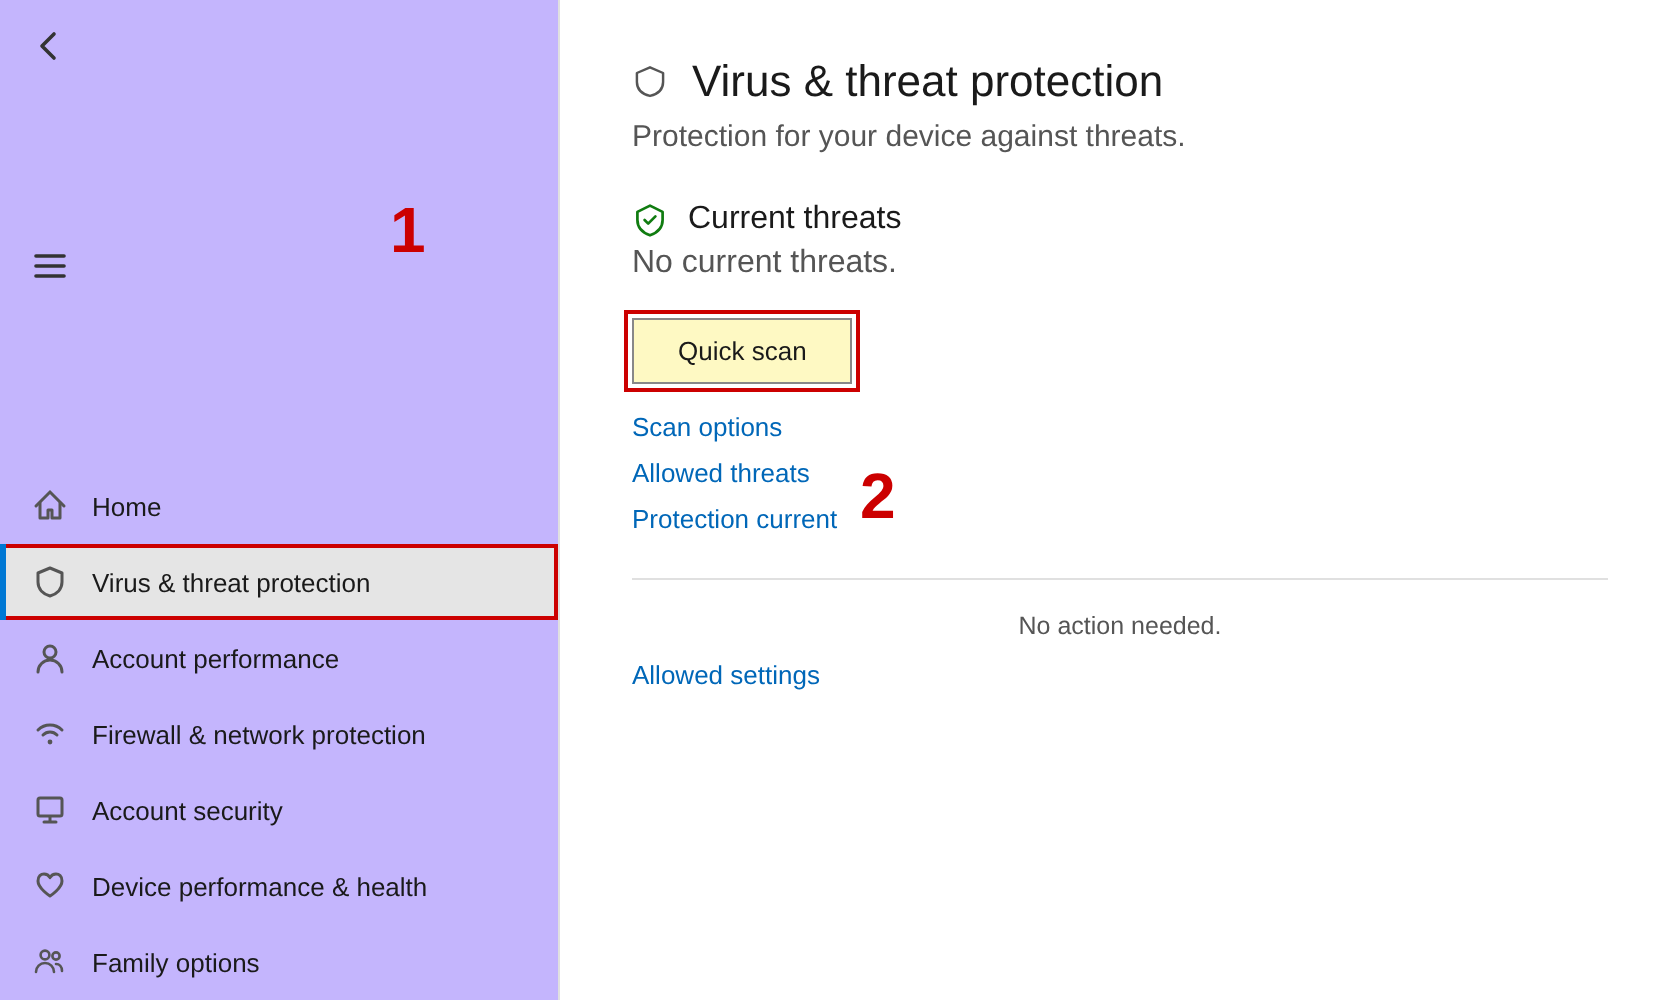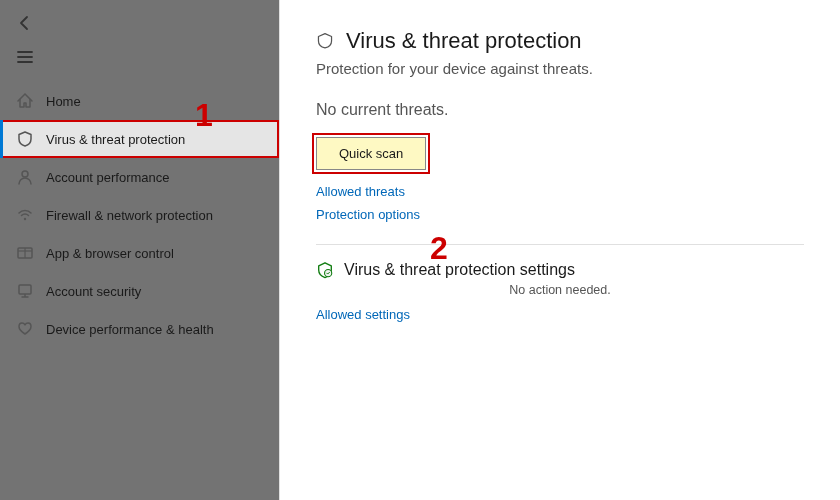--- a/index.html
+++ b/index.html
@@ -317,6 +317,15 @@
   <p class="page-subtitle">Protection for your device against threats.</p>
 
   
+  <div class="section-title-row">
+    <span class="sidebar-icon">
+      <svg viewBox="0 0 20 20" fill="none" width="20" height="20">
+        <path d="M10 2L3 5.5V10c0 4 2.8 7 7 8.5 4.2-1.5 7-4.5 7-8.5V5.5L10 2z" stroke="#107c10" stroke-width="1.5" fill="none" stroke-linejoin="round"></path>
+        <path d="M7 10l2 2 4-4" stroke="#107c10" stroke-width="1.5" stroke-linecap="round" stroke-linejoin="round"></path>
+      </svg>
+    </span>
+    <h2 class="section-title">Current threats</h2>
+  </div>
   <p class="section-text">No current threats.</p>
 
   

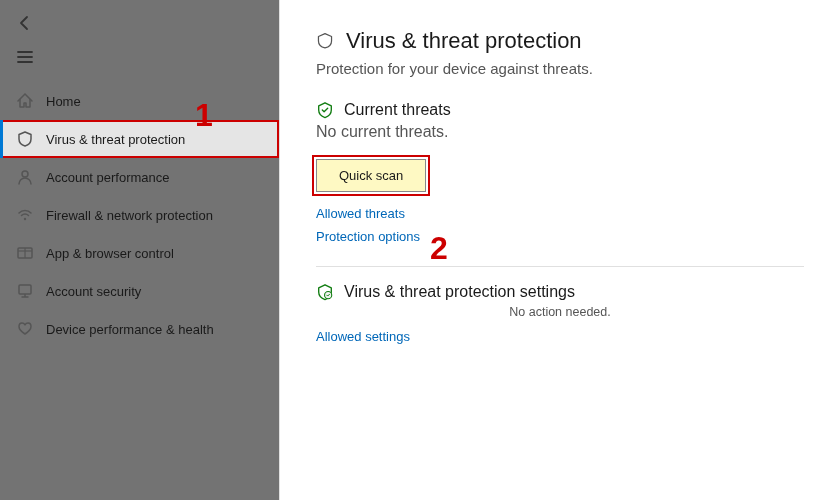--- a/index.html
+++ b/index.html
@@ -332,6 +332,7 @@
   <button class="quick-scan-btn">Quick scan</button>
 
   
+  <a class="link-item" href="#">Scan options</a>
   <a class="link-item" href="#">Allowed threats</a>
   <a class="link-item" href="#">Protection options</a>
 

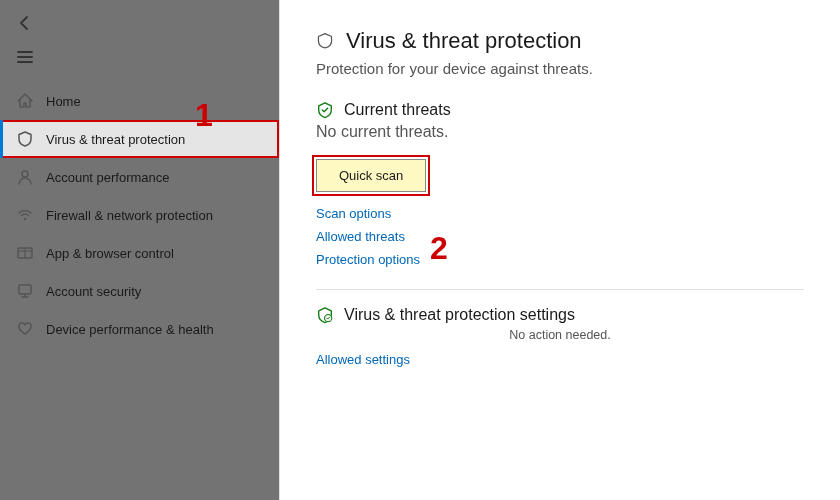--- a/index.html
+++ b/index.html
@@ -16,12 +16,13 @@
     .sidebar {
       width: 280px;
       min-width: 280px;
-      background: #737373;
+      background: #c4b5fd;
       height: 500px;
       display: flex;
       flex-direction: column;
       border-right: 1px solid #e0e0e0;
       padding-top: 6px;
+      justify-content: space-between;
     }
 
     .sidebar-back {

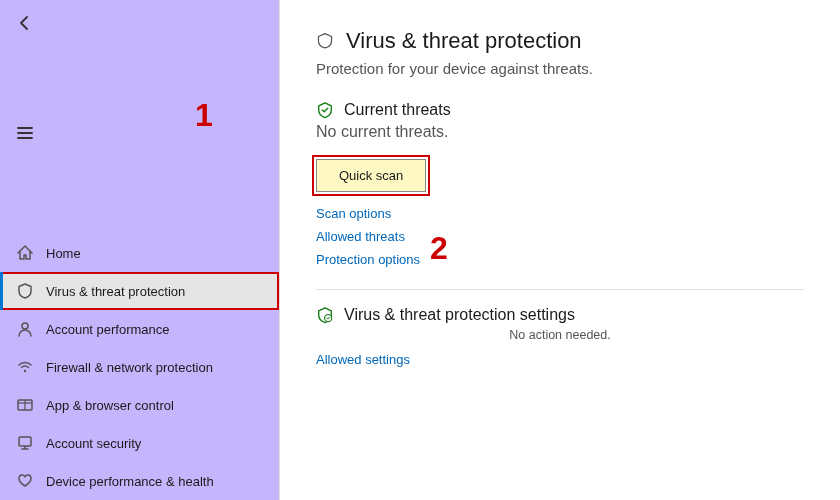--- a/index.html
+++ b/index.html
@@ -335,7 +335,7 @@
   
   <a class="link-item" href="#">Scan options</a>
   <a class="link-item" href="#">Allowed threats</a>
-  <a class="link-item" href="#">Protection options</a>
+  <a class="link-item" href="#">Protection current</a>
 
   <hr class="divider">
 

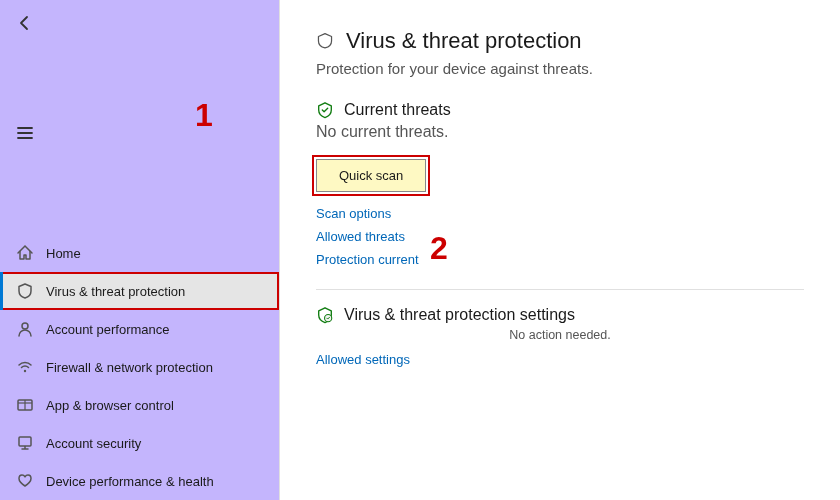--- a/index.html
+++ b/index.html
@@ -340,16 +340,6 @@
   <hr class="divider">
 
   
-  <div class="settings-section-title-row">
-    <span class="sidebar-icon">
-      <svg viewBox="0 0 20 20" fill="none" width="22" height="22">
-        <path d="M10 2L3 5.5V10c0 4 2.8 7 7 8.5 4.2-1.5 7-4.5 7-8.5V5.5L10 2z" stroke="#107c10" stroke-width="1.5" fill="none" stroke-linejoin="round"></path>
-        <circle cx="13.5" cy="13.5" r="4" fill="#f3f3f3" stroke="#107c10" stroke-width="1.2"></circle>
-        <path d="M12 13.5l1 1 2-2" stroke="#107c10" stroke-width="1.1" stroke-linecap="round" stroke-linejoin="round"></path>
-      </svg>
-    </span>
-    <h2 class="settings-section-title">Virus &amp; threat protection settings</h2>
-  </div>
   <p class="settings-section-text">No action needed.</p>
   <a class="link-item" href="#">Allowed settings</a>
 </div>

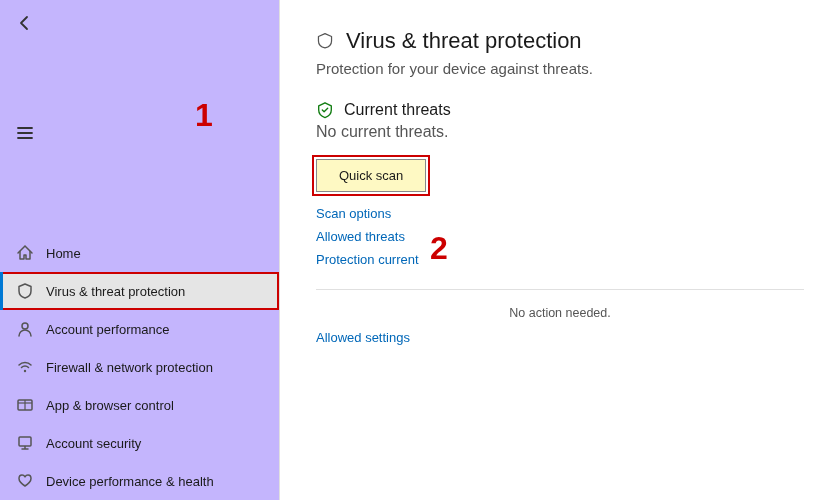--- a/index.html
+++ b/index.html
@@ -271,16 +271,6 @@
       <span>Firewall &amp; network protection</span>
     </div>
 
-    <div class="sidebar-item">
-      <span class="sidebar-icon">
-        <svg viewBox="0 0 18 18" fill="none" width="18" height="18">
-          <rect x="2" y="4" width="14" height="10" rx="1" stroke="#555" stroke-width="1.5"></rect>
-          <line x1="2" y1="7" x2="16" y2="7" stroke="#555" stroke-width="1.2"></line>
-          <line x1="9" y1="4" x2="9" y2="14" stroke="#555" stroke-width="1.2"></line>
-        </svg>
-      </span>
-      <span>App &amp; browser control</span>
-    </div>
 
     <div class="sidebar-item">
       <span class="sidebar-icon">

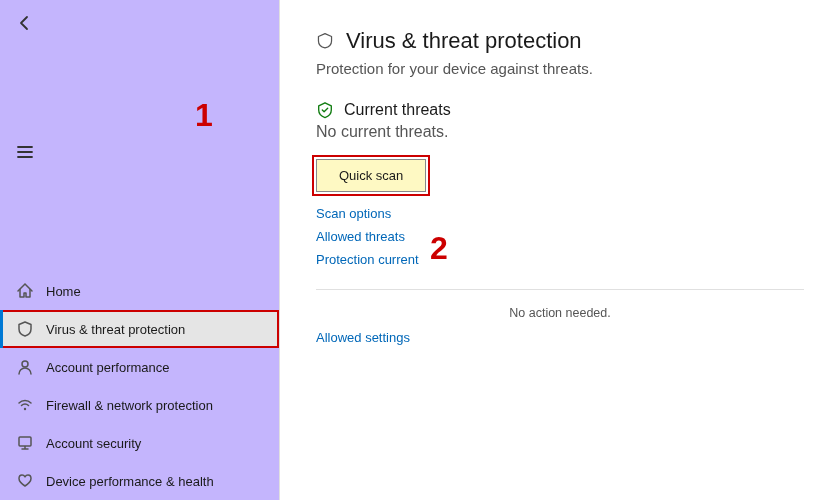--- a/index.html
+++ b/index.html
@@ -292,6 +292,17 @@
       <span>Device performance &amp; health</span>
     </div>
 
+    <div class="sidebar-item">
+      <span class="sidebar-icon">
+        <svg viewBox="0 0 18 18" fill="none" width="18" height="18">
+          <circle cx="6.5" cy="5.5" r="2.2" stroke="#555" stroke-width="1.3"></circle>
+          <circle cx="12" cy="6" r="1.8" stroke="#555" stroke-width="1.3"></circle>
+          <path d="M2 14c0-2.5 2-4.5 4.5-4.5S11 11.5 11 14" stroke="#555" stroke-width="1.3" fill="none" stroke-linecap="round"></path>
+          <path d="M12 10c1.7 0 3 1.3 3 3.5" stroke="#555" stroke-width="1.3" fill="none" stroke-linecap="round"></path>
+        </svg>
+      </span>
+      <span>Family options</span>
+    </div>
   </nav>
 </div>
 

